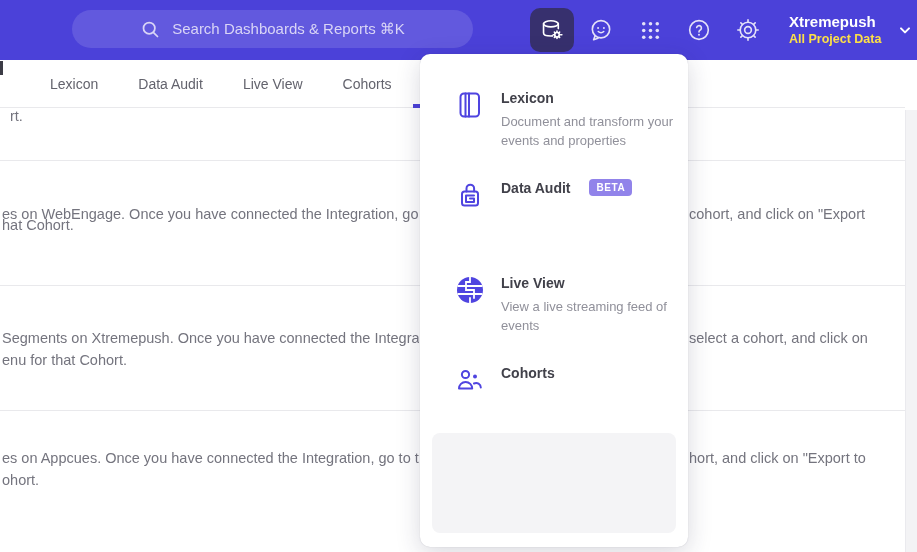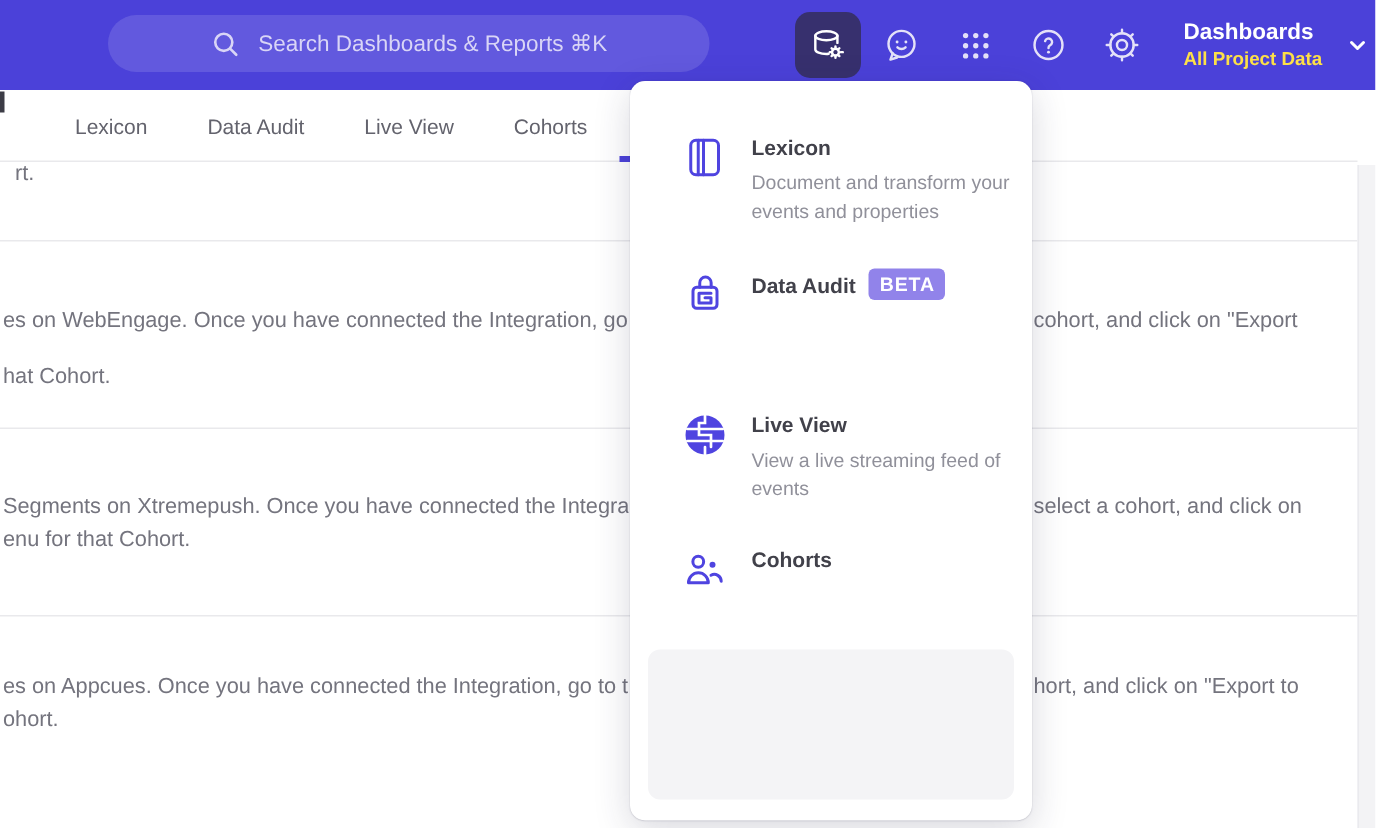--- a/index.html
+++ b/index.html
@@ -120,7 +120,7 @@
     </div>
     <div class="project-switcher">
       <div class="project-text">
-        <span class="project-name">Dashboards</span>
+        <span class="project-name">Xtremepush</span>
         <span class="project-sub">All Project Data</span>
       </div>
       <span class="project-chevron">

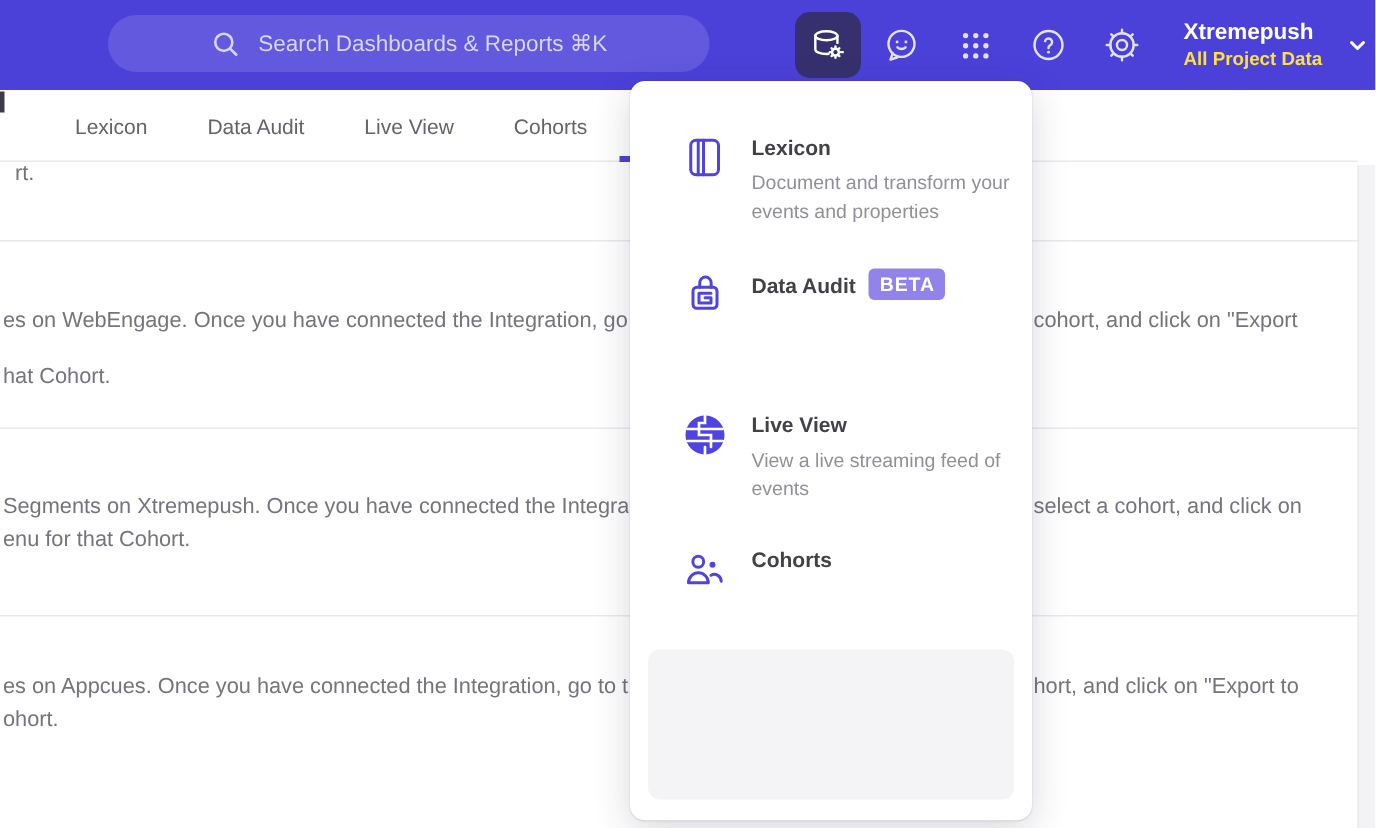--- a/index.html
+++ b/index.html
@@ -43,7 +43,7 @@
   .dd-icon { width:30px; height:30px; flex-shrink:0; display:flex; align-items:center; justify-content:center; }
   .dd-title-row { display:flex; align-items:center; }
   .dd-title { font-size:14px; font-weight:bold; color:#41414a; line-height:1.2; }
-  .dd-badge { margin-left:9px; background:#9183ea; color:#ffffff; font-size:13px; font-weight:bold;
+  .dd-badge { margin-left:19px; background:#9183ea; color:#ffffff; font-size:10px; font-weight:bold;
               letter-spacing:0.6px; padding:3px 7px; border-radius:4px; transform:translateY(-1px); }
   .dd-desc { font-size:13px; color:#90909a; line-height:1.48; margin-top:5px; }
   .w175 { max-width:175px; } .w195 { max-width:195px; } .w185 { max-width:185px; }

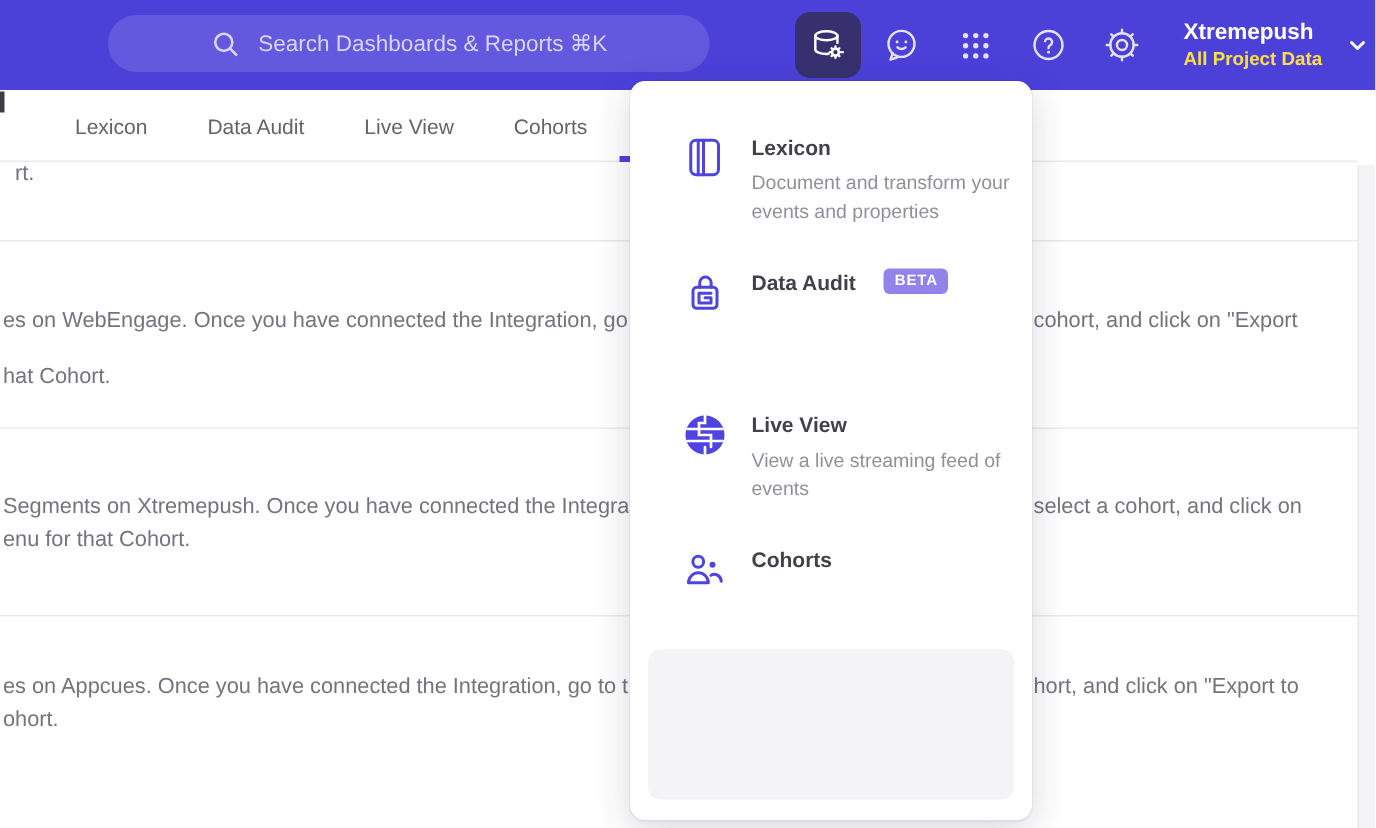--- a/index.html
+++ b/index.html
@@ -150,7 +150,7 @@
 
 <div class="body-text frag-left" style="top:206px">es on WebEngage. Once you have connected the Integration, go to the</div>
 <div class="body-text frag-right" style="top:206px">cohort, and click on "Export</div>
-<div class="body-text frag-left" style="top:243px">hat Cohort.</div>
+<div class="body-text frag-left" style="top:217px">hat Cohort.</div>
 
 <div class="body-text frag-left" style="top:330px">Segments on Xtremepush. Once you have connected the Integration, </div>
 <div class="body-text frag-right" style="top:330px">select a cohort, and click on</div>

